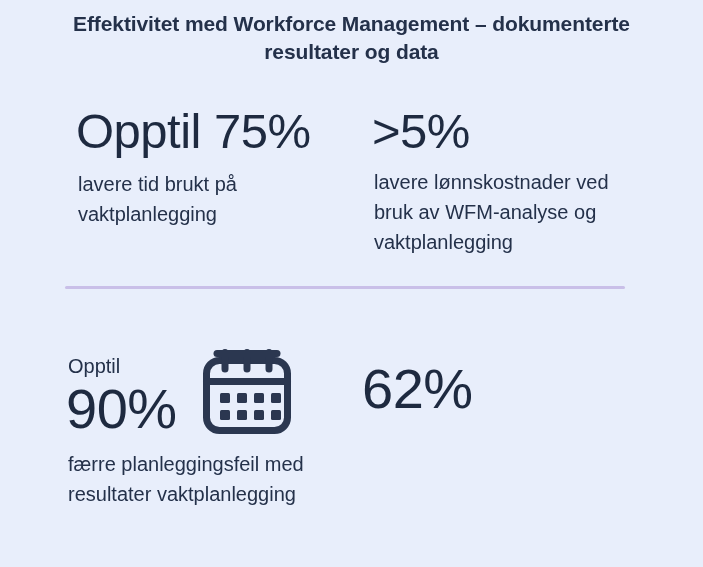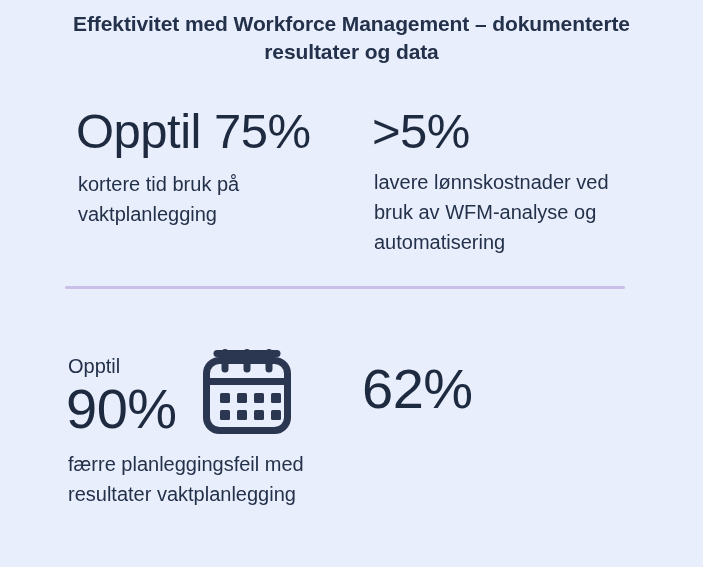--- a/index.html
+++ b/index.html
@@ -121,7 +121,7 @@
 
     <div class="cell cell-tl">
       <div class="big">Opptil 75%</div>
-      <div class="desc">kortere tid bruk på vaktplanlegging</div>
+      <div class="desc">lavere tid brukt på vaktplanlegging</div>
     </div>
 
     <div class="cell cell-tr">

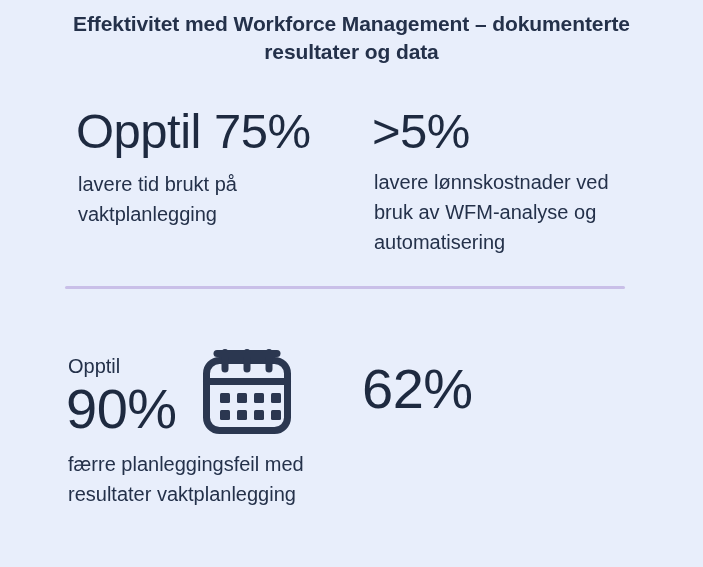--- a/index.html
+++ b/index.html
@@ -126,7 +126,7 @@
 
     <div class="cell cell-tr">
       <div class="big">&gt;5%</div>
-      <div class="desc desc-tight">lavere lønnskostnader ved bruk av WFM-analyse og automatisering</div>
+      <div class="desc desc-tight">lavere lønnskostnader ved bruk av WFM-analyse og vaktplanlegging</div>
     </div>
 
   </div>

